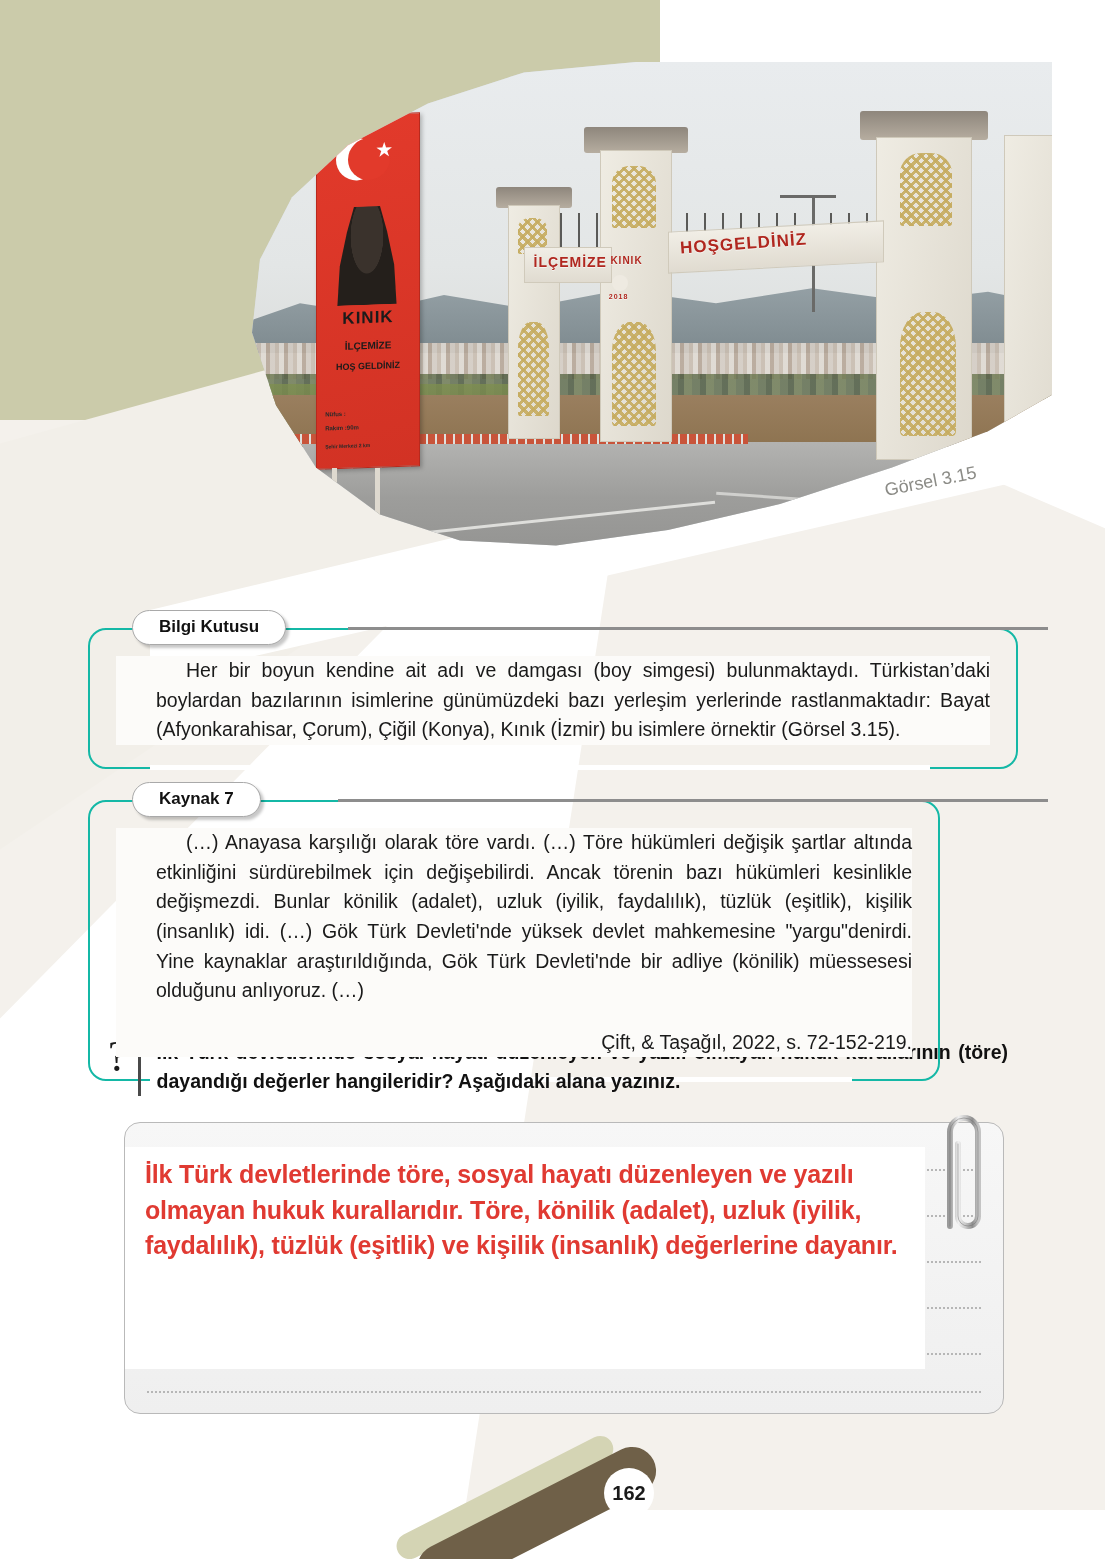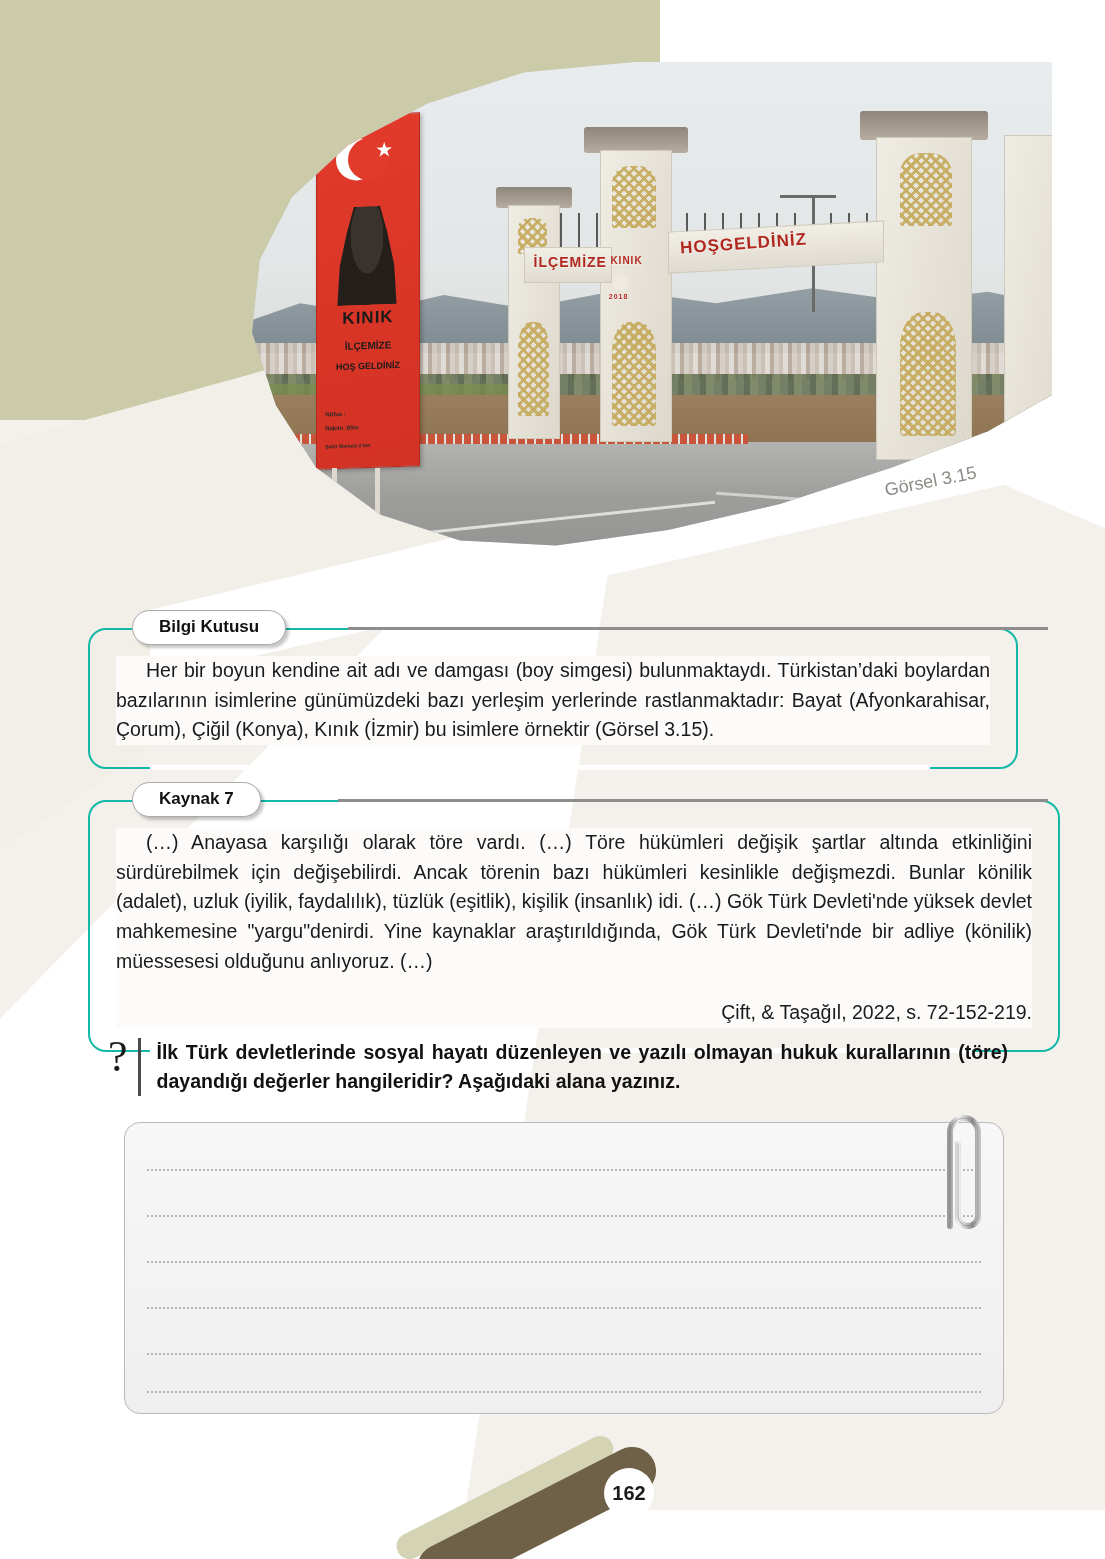--- a/index.html
+++ b/index.html
@@ -260,7 +260,7 @@
     background:#fcfbf9;
     z-index:2;
   }
-  .box-body p { text-indent: 30px; }
+  .box-body p { text-indent: 30px; padding-left: 40px; }
 
   .box-tab {
     position:absolute;

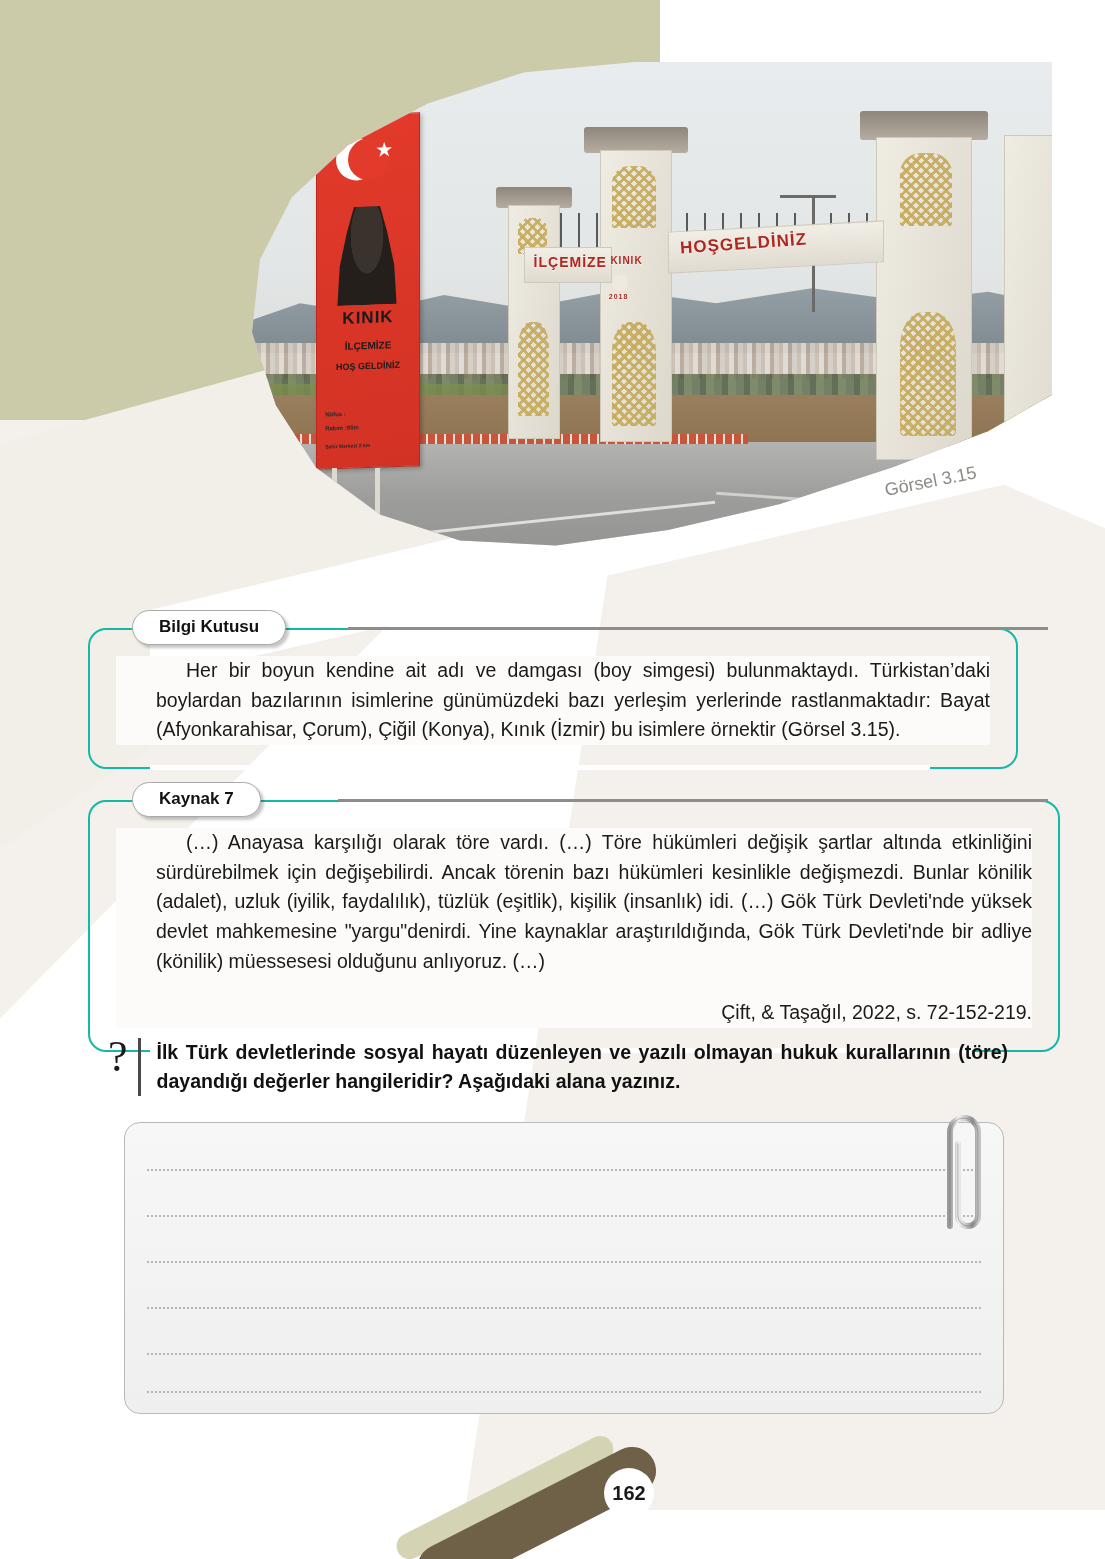--- a/index.html
+++ b/index.html
@@ -483,7 +483,7 @@
     </div>
   </div>
 
-  <div class="info-box" style="left:88px; top:800px; width:972px;">
+  <div class="info-box" style="left:88px; top:800px; width:852px;">
     <div class="tab-rule" style="left:250px; width:710px;"></div>
     <div class="box-frame">
       <div class="box-tab">Kaynak 7</div>

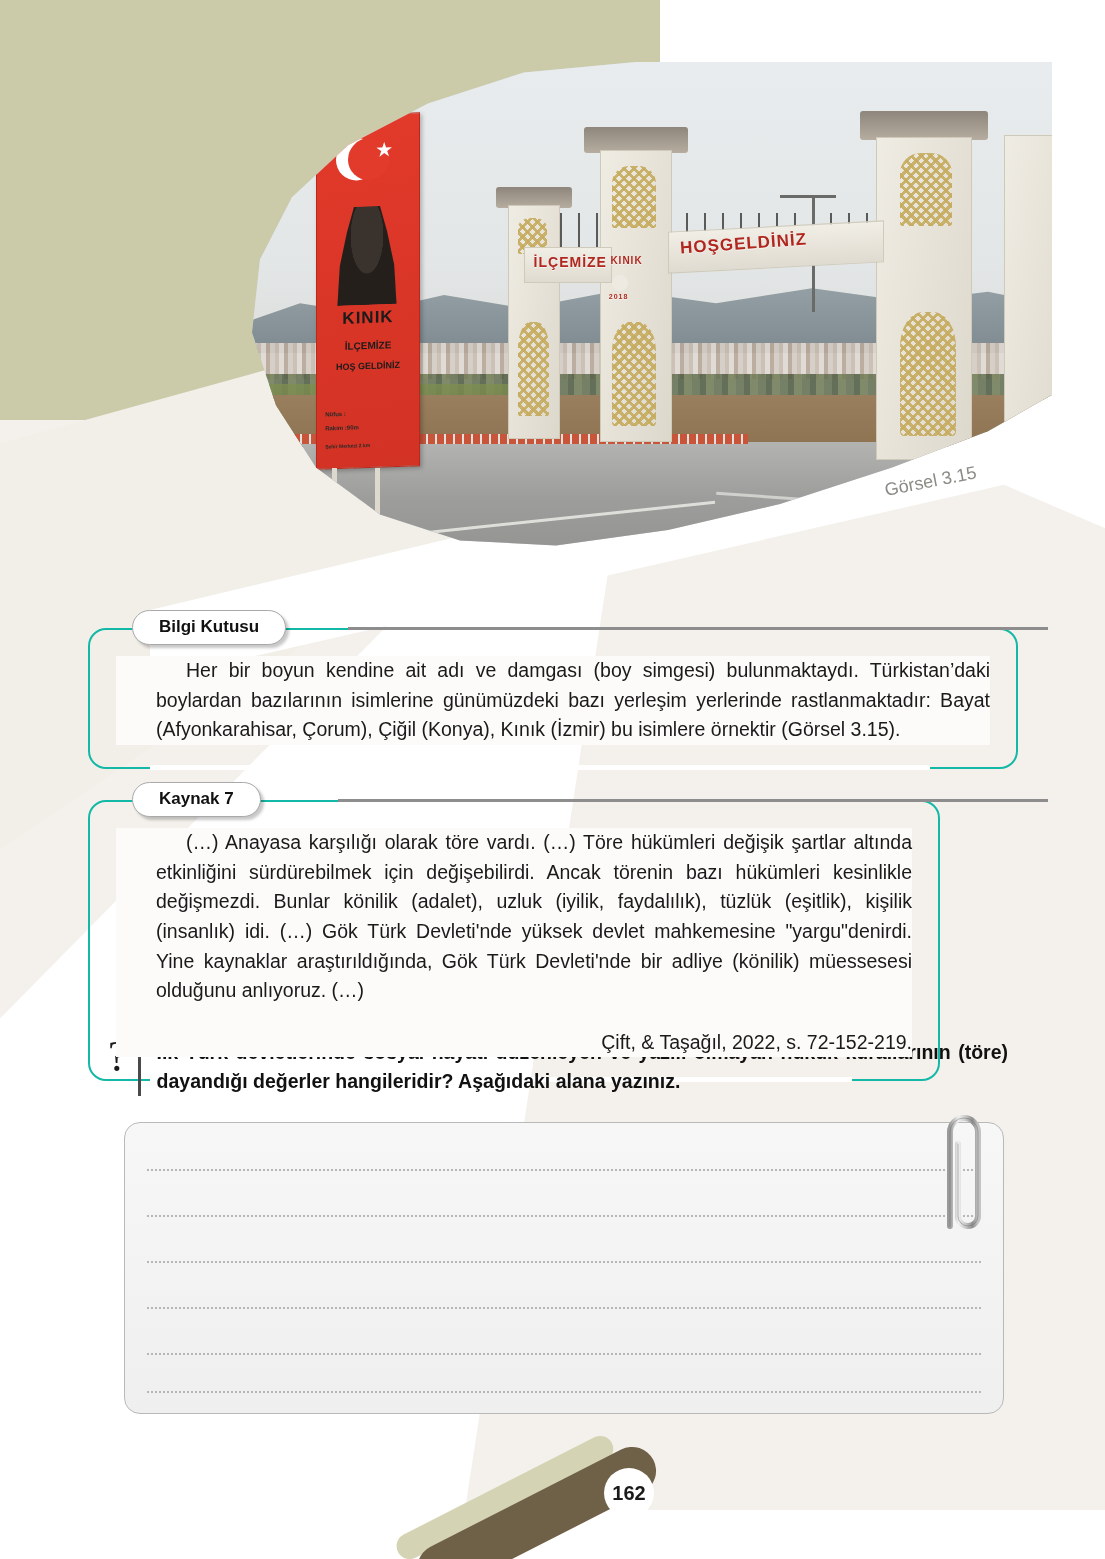--- a/index.html
+++ b/index.html
@@ -507,6 +507,9 @@
     <div class="rule-line" style="top:184px;"></div>
     <div class="rule-line" style="top:230px;"></div>
     <div class="rule-line" style="top:268px;"></div>
+    <div id="answer-overlay">
+      <div id="answer-text">İlk Türk devletlerinde töre, sosyal hayatı düzenleyen ve yazılı olmayan hukuk kurallarıdır. Töre, könilik (adalet), uzluk (iyilik, faydalılık), tüzlük (eşitlik) ve kişilik (insanlık) değerlerine dayanır.</div>
+    </div>
   </div>
 
   <div id="paperclip">

